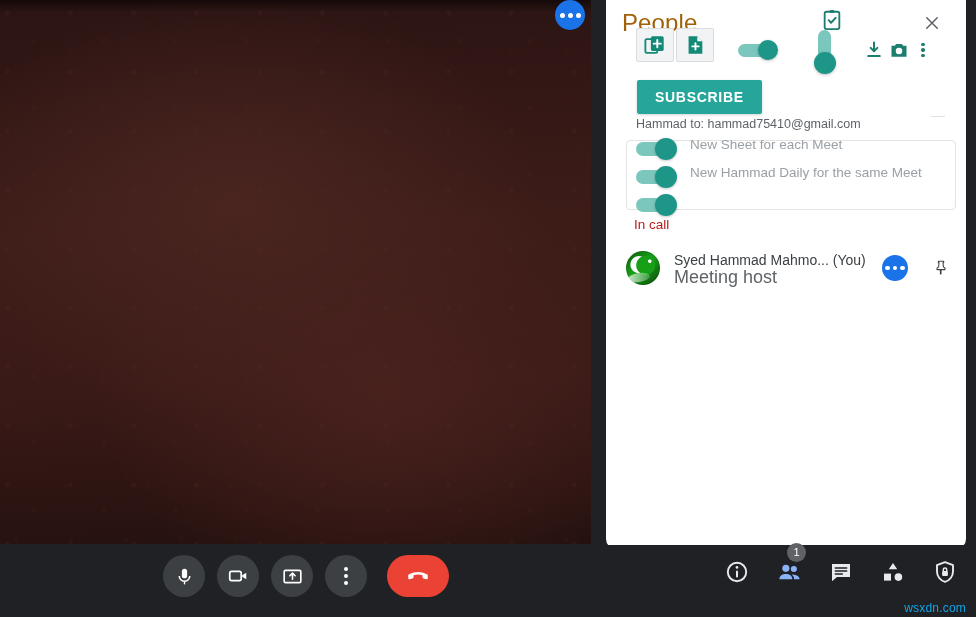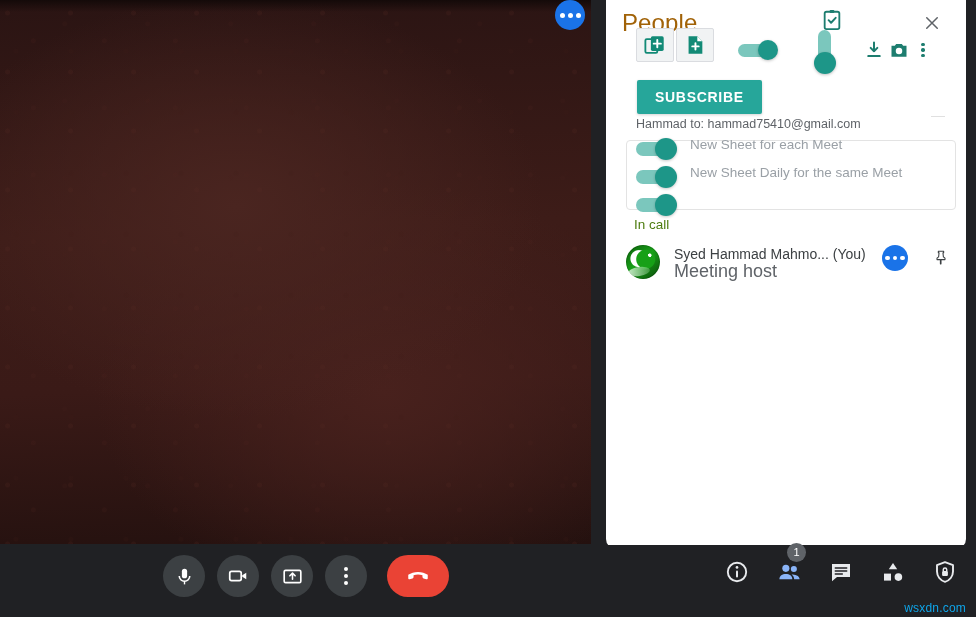--- a/index.html
+++ b/index.html
@@ -325,7 +325,7 @@
           <div class="track"></div>
           <div class="knob"></div>
         </div>
-        <span class="opt-label">New Sheet Daily for the same Meet</span>
+        <span class="opt-label">New Hammad Daily for the same Meet</span>
       </div>
 
       <div class="opt-row">

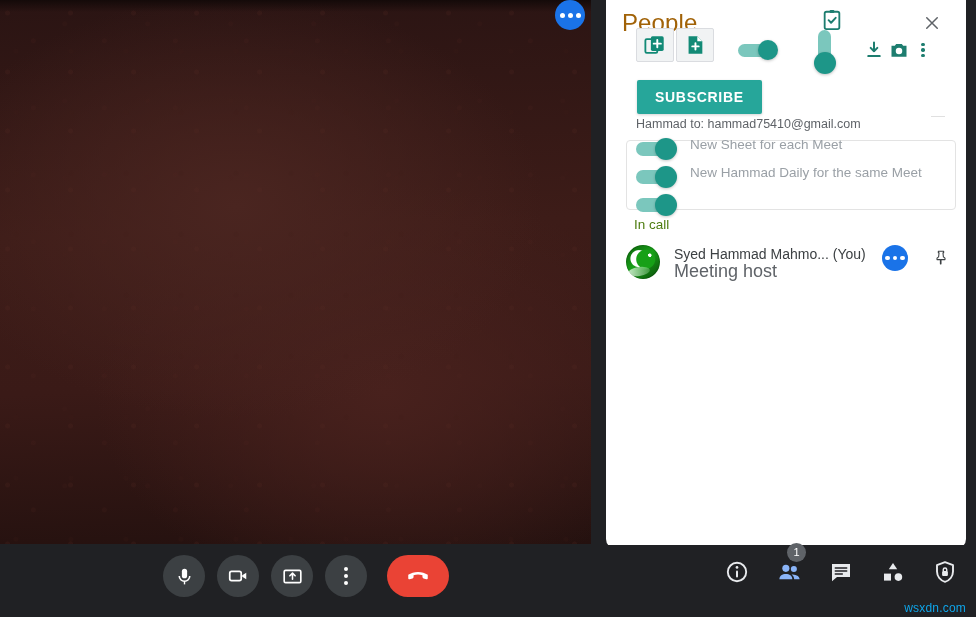--- a/index.html
+++ b/index.html
@@ -148,7 +148,7 @@
 
   .incall-label {
     position: absolute; left: 28px; top: 217px;
-    font-size: 13.5px; color: #4d7c0f;
+    font-size: 13.5px; color: #b91c1c;
   }
 
   

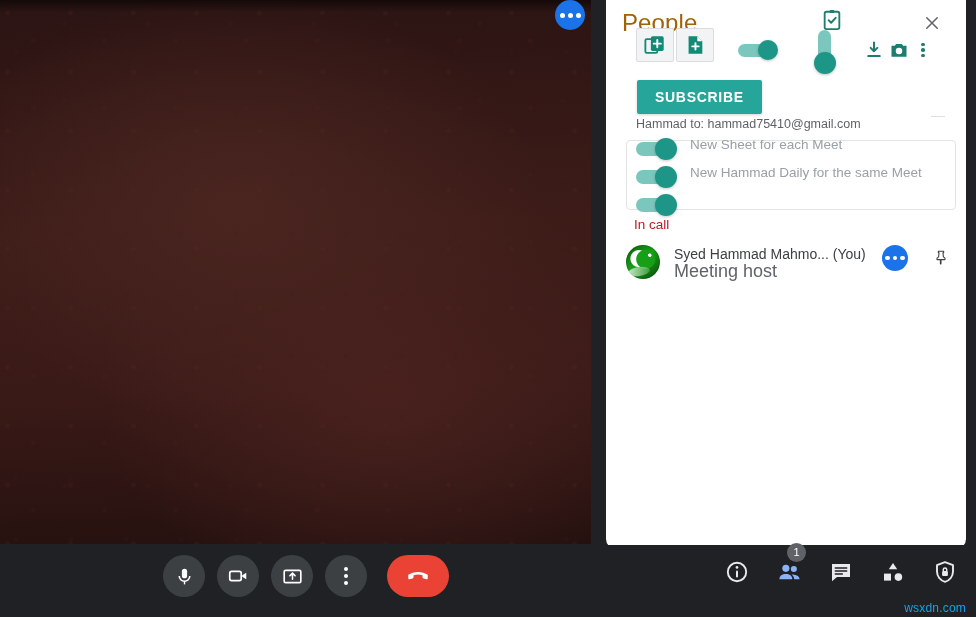--- a/index.html
+++ b/index.html
@@ -154,7 +154,7 @@
   
   .participant {
     position: absolute; left: 20px; top: 245px; width: 330px; height: 46px;
-    display: flex; align-items: flex-start;
+    display: flex; align-items: center;
   }
   .avatar {
     width: 34px; height: 34px; border-radius: 50%; flex: 0 0 34px;

